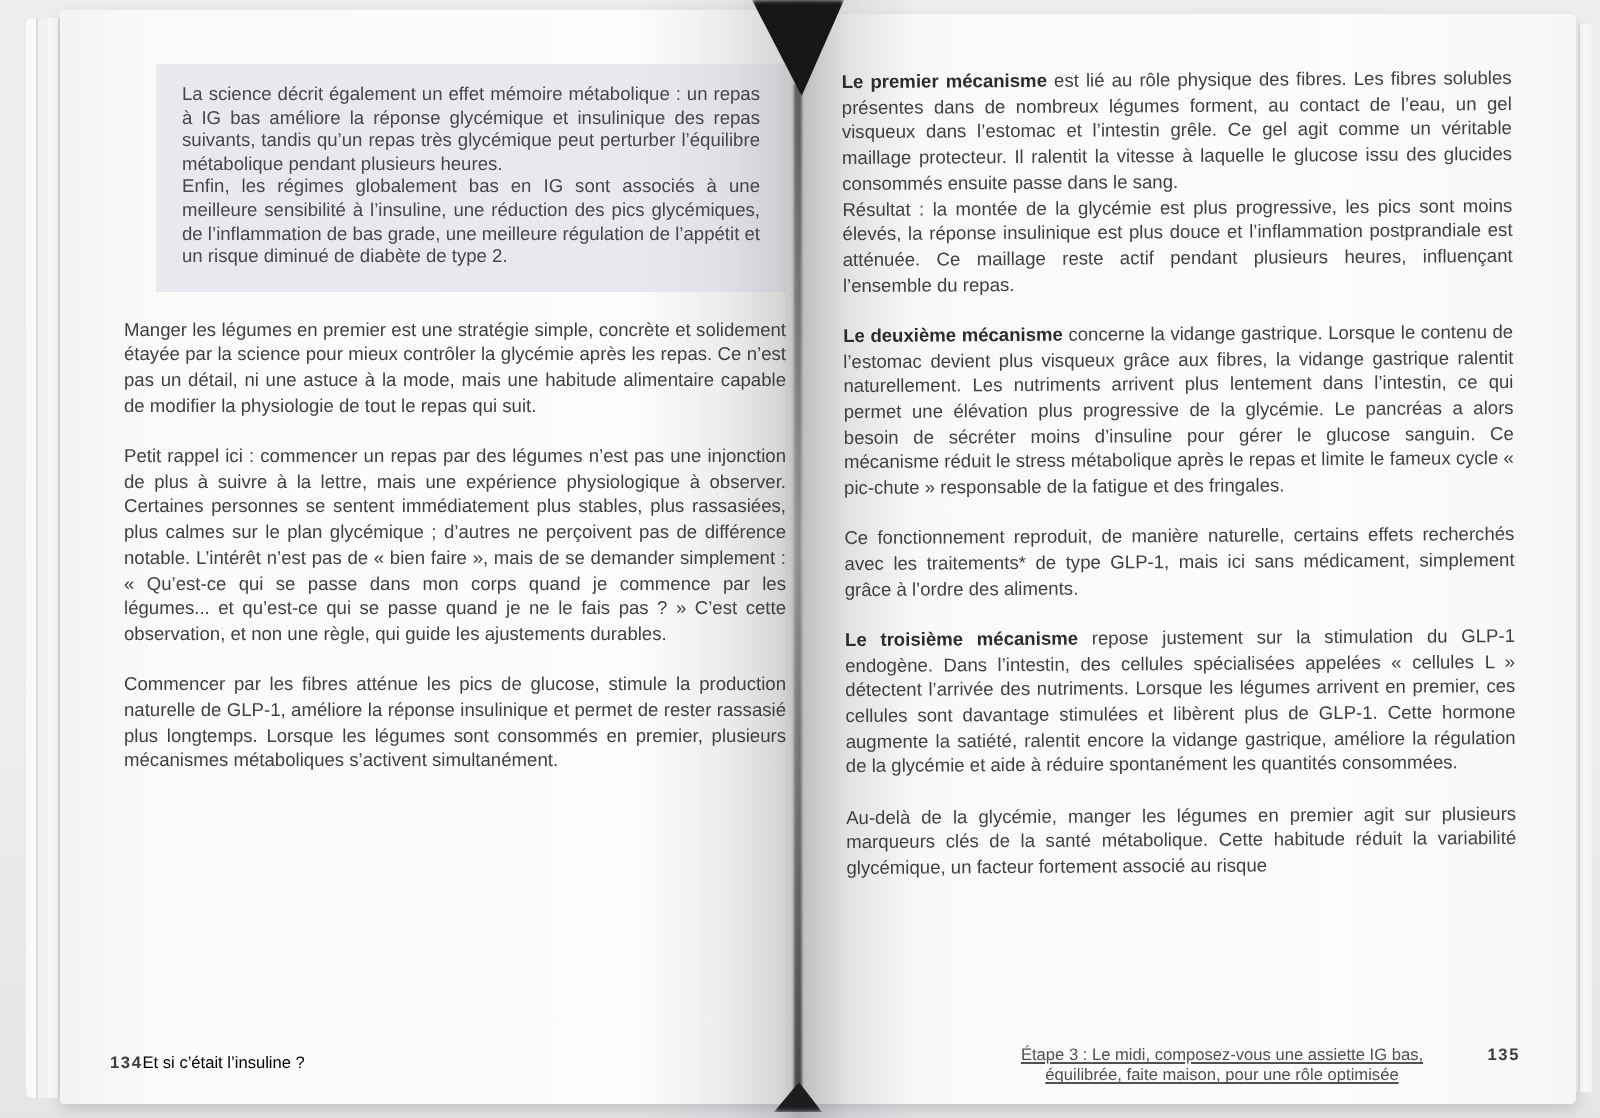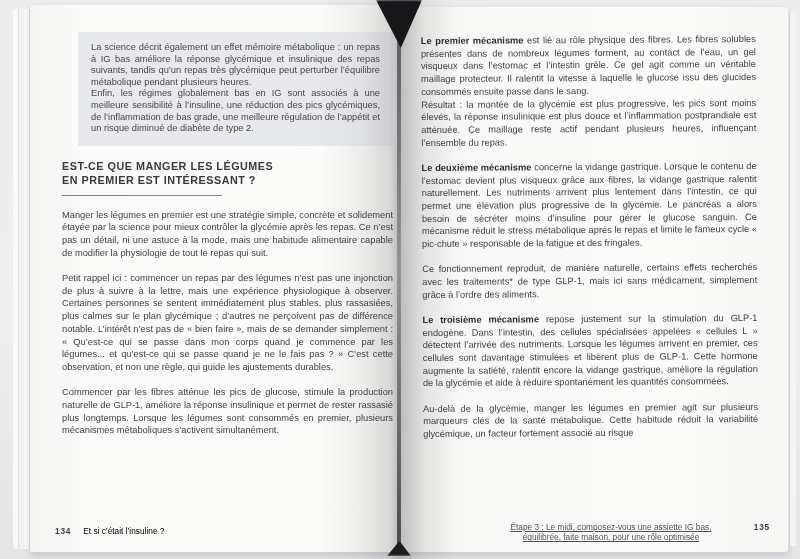--- a/index.html
+++ b/index.html
@@ -107,11 +107,6 @@
         <p>Enfin, les régimes globalement bas en IG sont associés à une meilleure sensibilité à l’insuline, une réduction des pics glycémiques, de l’inflammation de bas grade, une meilleure régulation de l’appétit et un risque diminué de diabète de type 2.</p>
       </div>
 
-      <div class="heading">
-        <div>EST-CE QUE MANGER LES LÉGUMES</div>
-        <div>EN PREMIER EST INTÉRESSANT ?</div>
-        <div class="heading-underline"></div>
-      </div>
 
       <p class="par first">Manger les légumes en premier est une stratégie simple, concrète et solidement étayée par la science pour mieux contrôler la glycémie après les repas. Ce n’est pas un détail, ni une astuce à la mode, mais une habitude alimentaire capable de modifier la physiologie de tout le repas qui suit.</p>
       <p class="par">Petit rappel ici : commencer un repas par des légumes n’est pas une injonction de plus à suivre à la lettre, mais une expérience physiologique à observer. Certaines personnes se sentent immédiatement plus stables, plus rassasiées, plus calmes sur le plan glycémique ; d’autres ne perçoivent pas de différence notable. L’intérêt n’est pas de « bien faire », mais de se demander simplement : « Qu’est-ce qui se passe dans mon corps quand je commence par les légumes... et qu’est-ce qui se passe quand je ne le fais pas ? » C’est cette observation, et non une règle, qui guide les ajustements durables.</p>

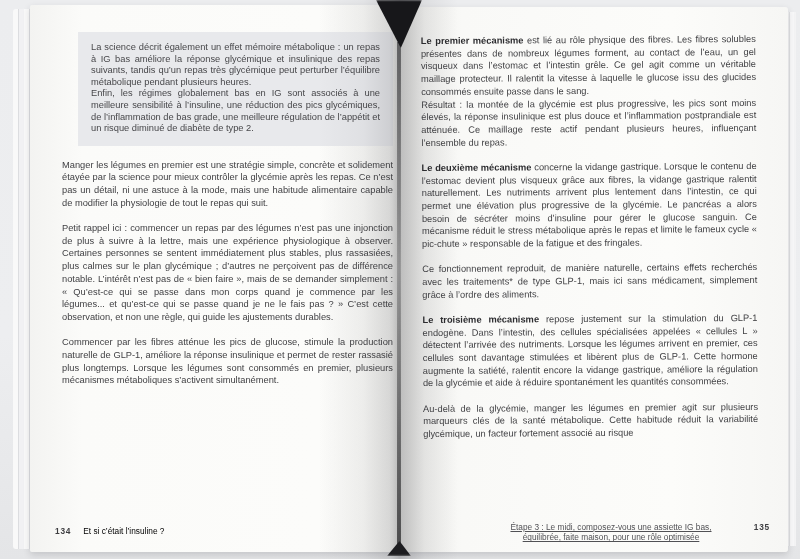--- a/index.html
+++ b/index.html
@@ -77,7 +77,7 @@
   .rp-inner .par:first-child { margin-top:0; }
   
   .lp-footer {
-    position:absolute; left:25px; bottom:16px; display:flex; gap:12px; align-items:baseline;
+    position:absolute; left:25px; bottom:16px; display:flex; align-items:baseline;
     font-size:8.3px; color:#55555
 8;
   }

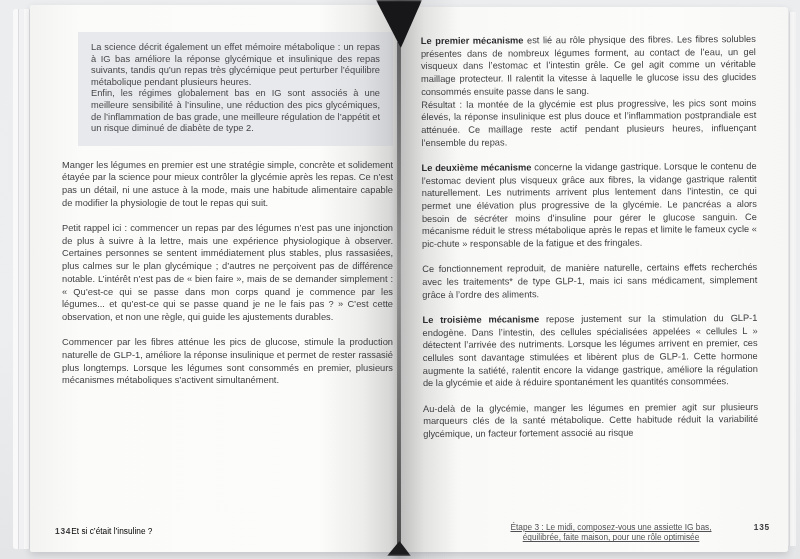--- a/index.html
+++ b/index.html
@@ -87,7 +87,7 @@
     font-size:8.3px; line-height:10.6px; color:#515155;text-decoration:underline;
   }
   .rp-page-num {
-    position:absolute; right:18px; bottom:20px; font-size:8.3px; font-weight:600;
+    position:absolute; right:28px; bottom:20px; font-size:8.3px; font-weight:600;
     letter-spacing:.8px; color:#3d3d40;
   }
 </style>

